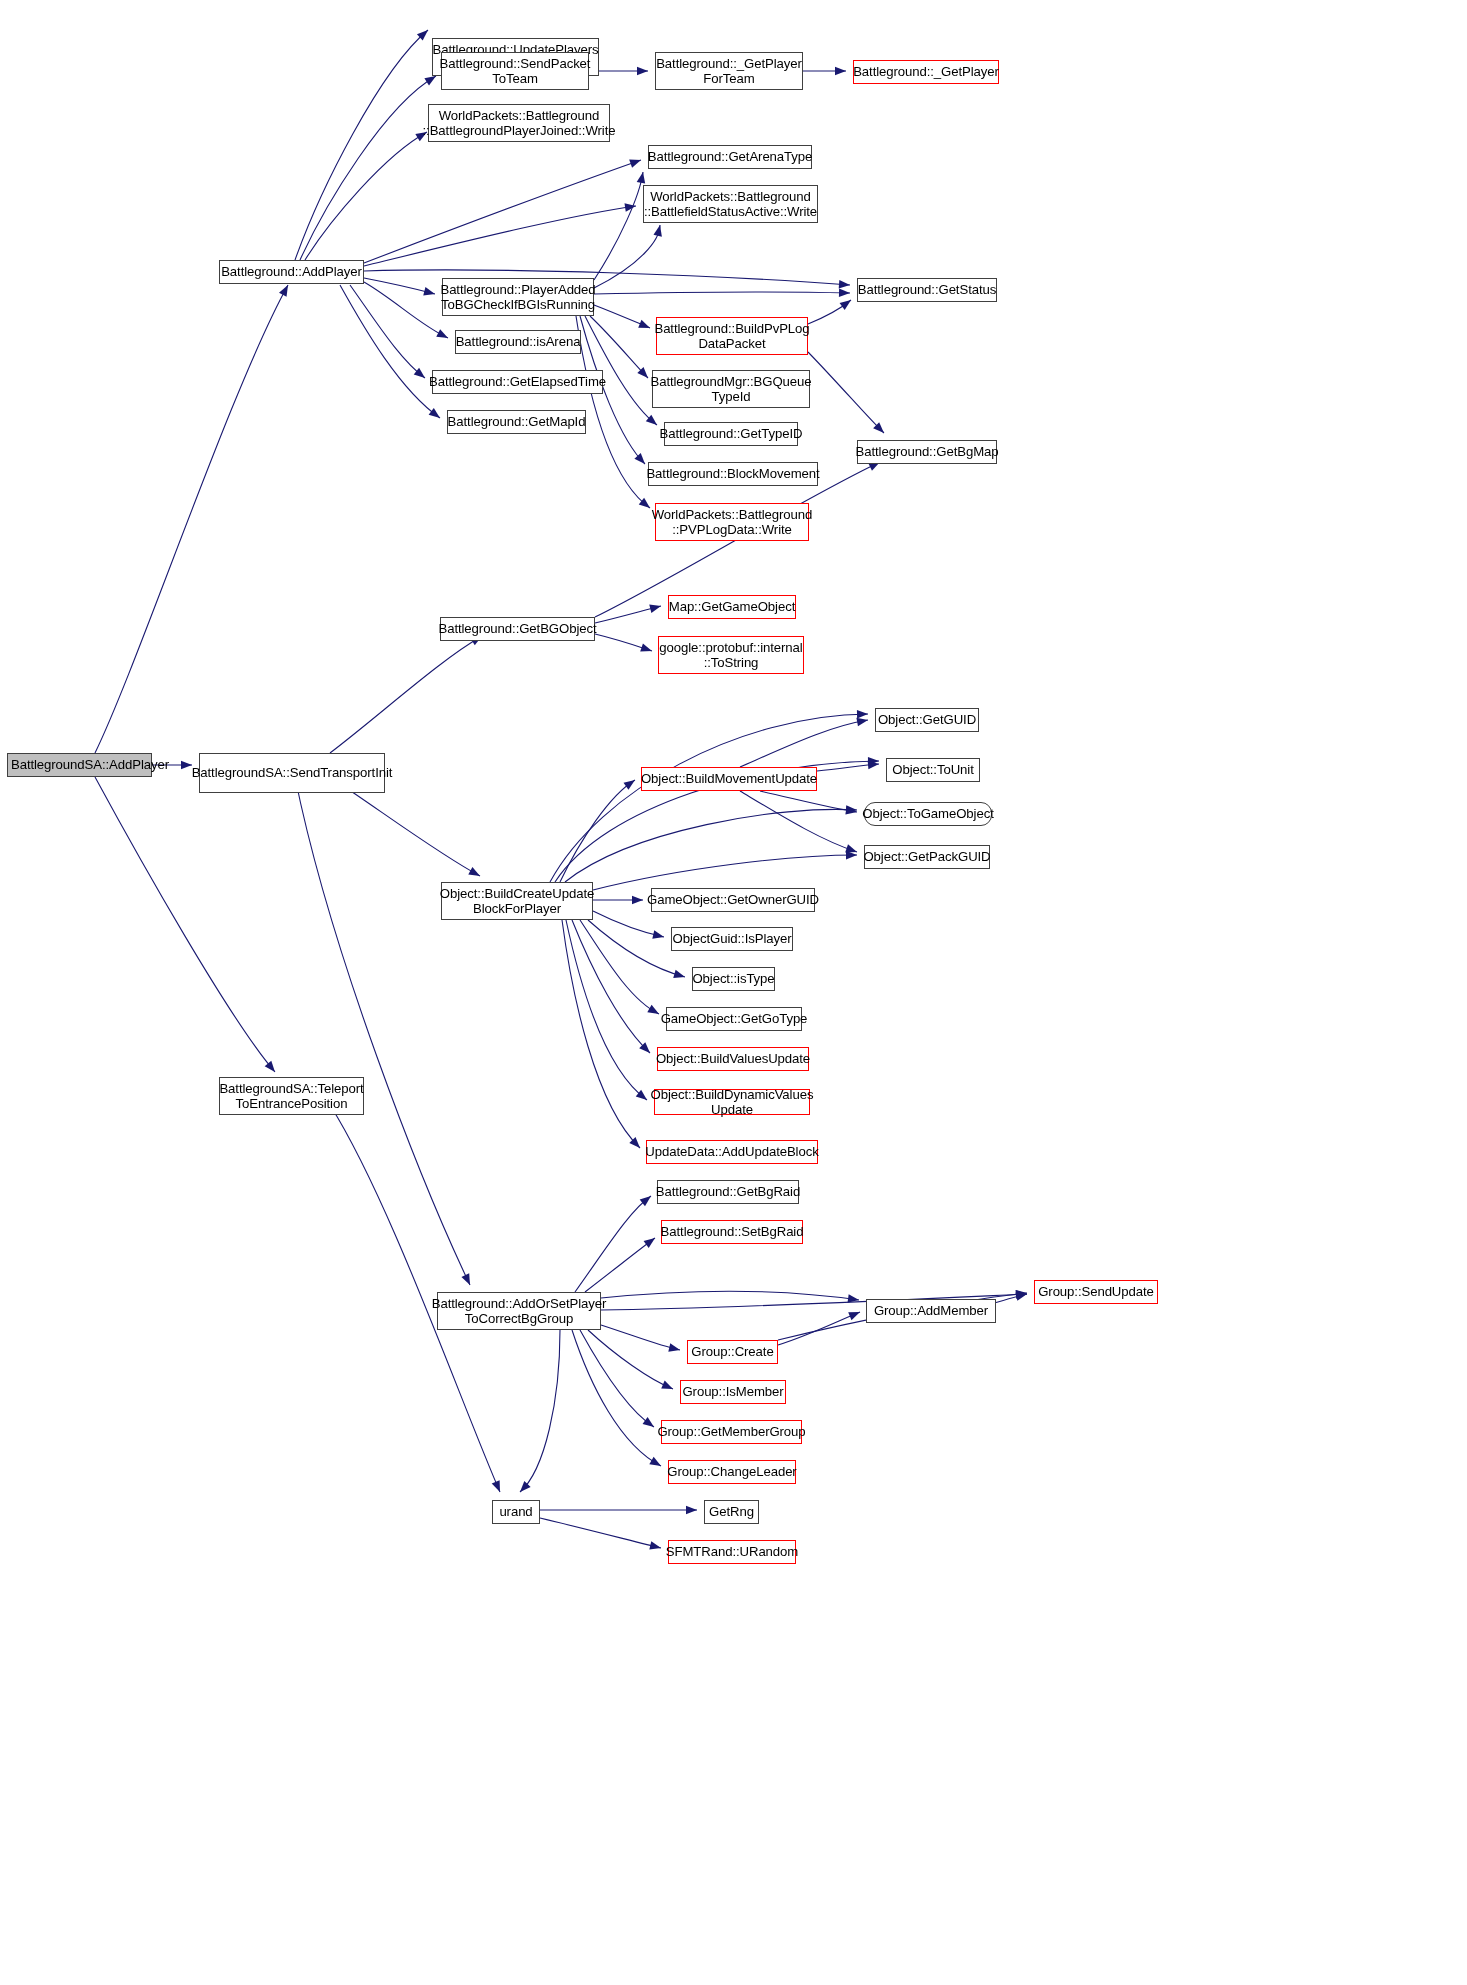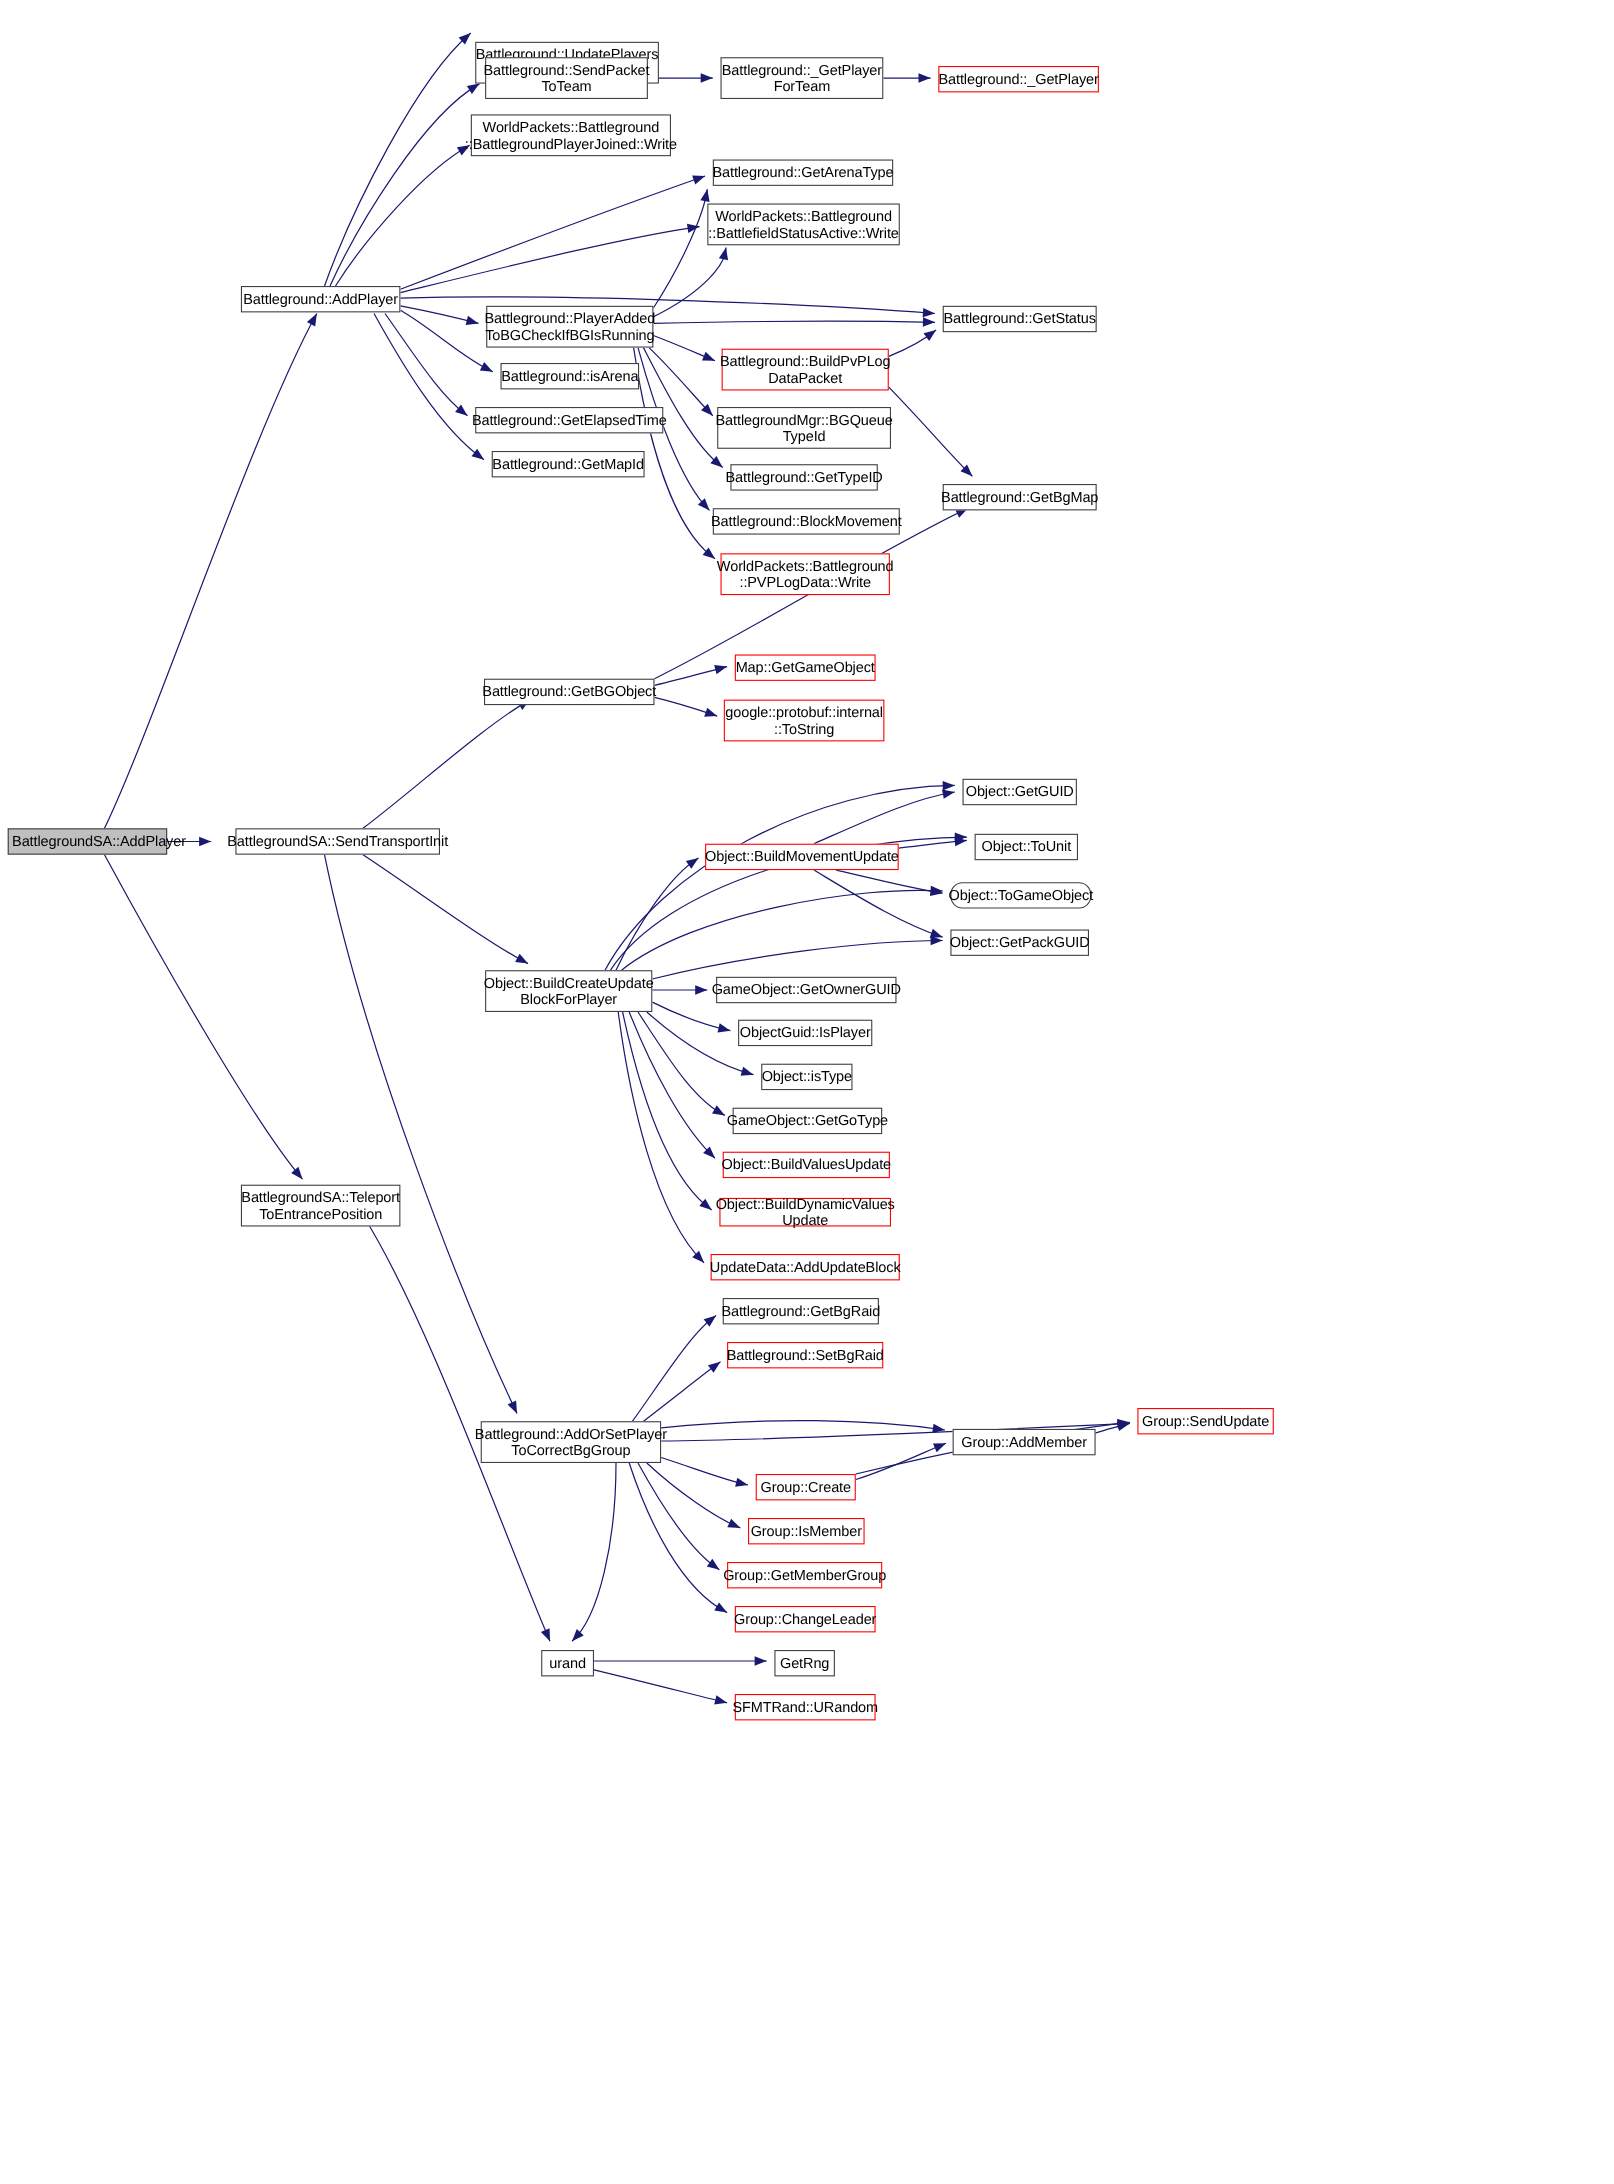--- a/index.html
+++ b/index.html
@@ -179,7 +179,7 @@
       <polygon points="0,0 -11,-4.3 -11,4.3" fill="#191970" transform="translate(661,1548) rotate(13.665970352473261)"></polygon>
     </svg>
 <div class="node current" style="left: 7px; top: 753px; width: 145px; height: 24px;">BattlegroundSA::AddPlayer</div>
-    <div class="node" style="left: 214px; top: 753px; width: 186px; height: 24px;">BattlegroundSA::SendTransportInit</div>
+    <div class="node" style="left: 199px; top: 753px; width: 186px; height: 40px;">BattlegroundSA::SendTransportInit</div>
     <div class="node" style="left: 219px; top: 1077px; width: 145px; height: 38px;">BattlegroundSA::Teleport
 ToEntrancePosition</div>
     <div class="node" style="left: 219px; top: 260px; width: 145px; height: 24px;">Battleground::AddPlayer</div>

